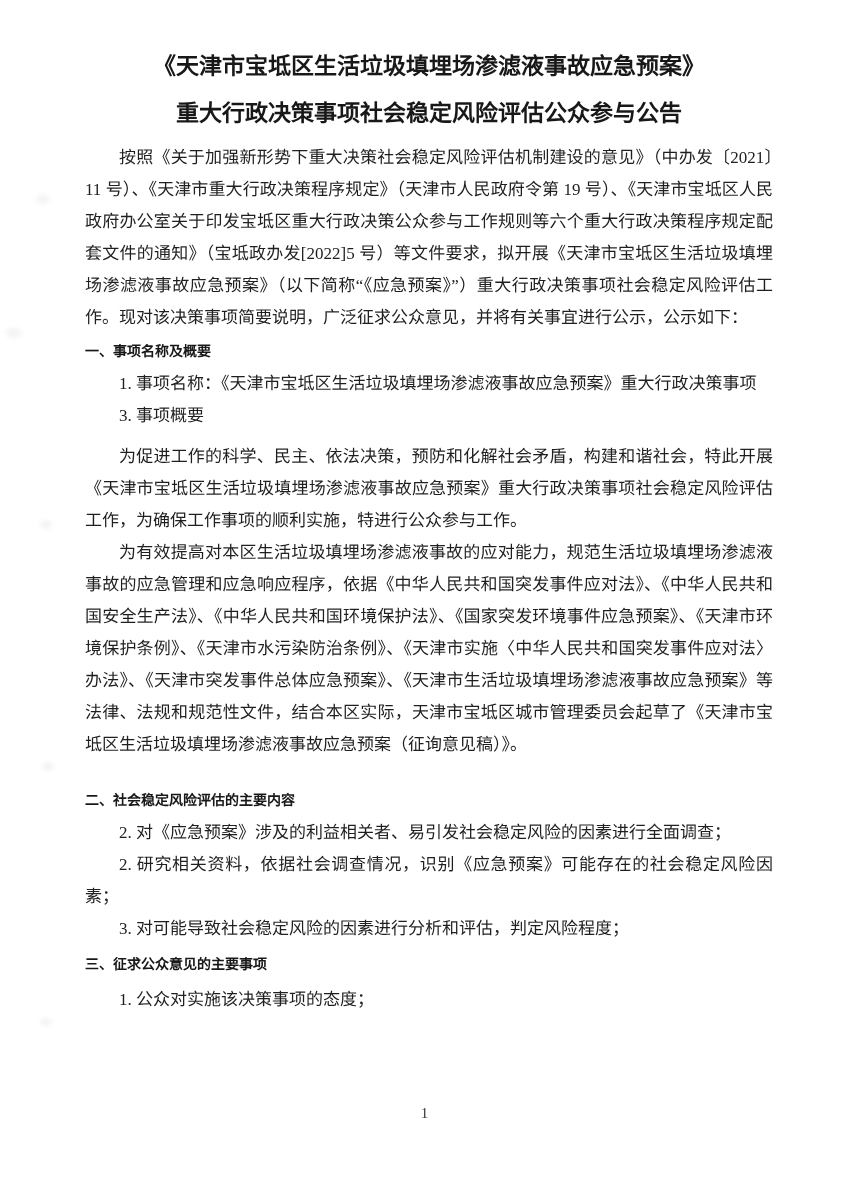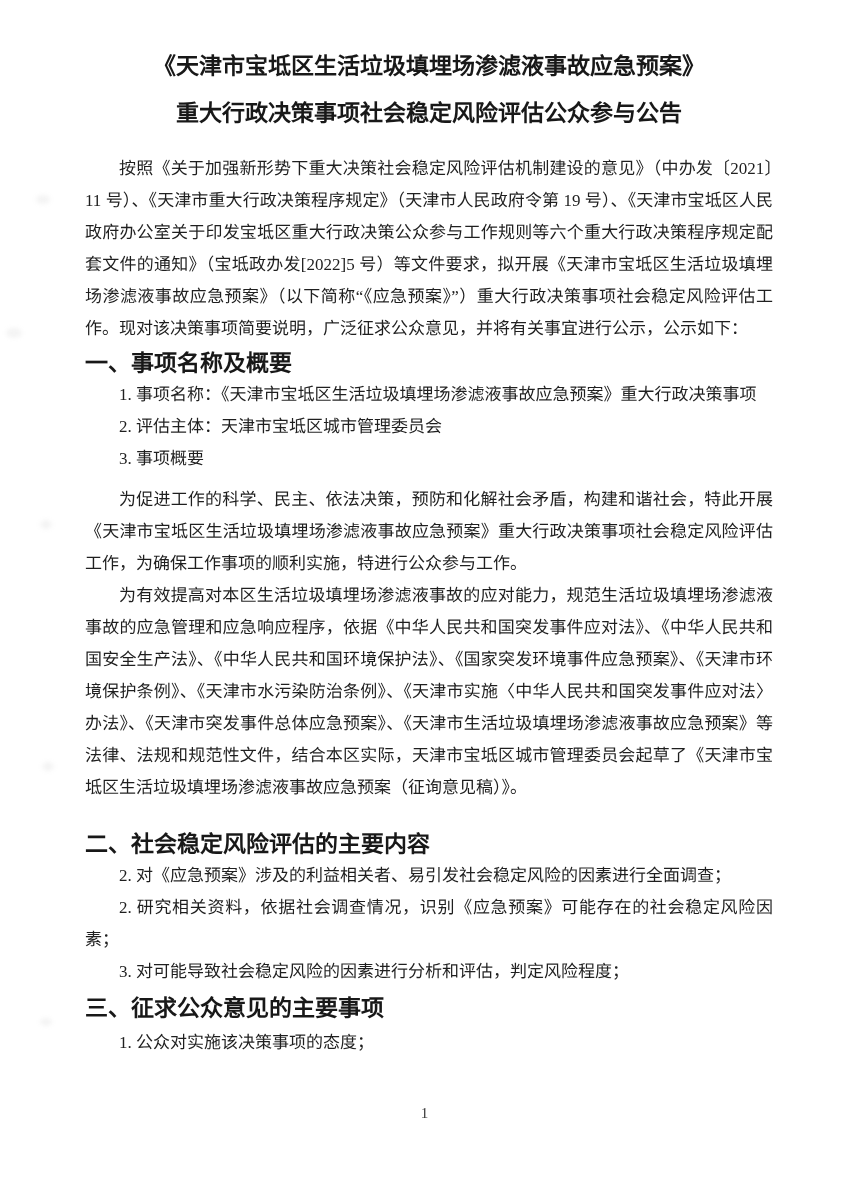--- a/index.html
+++ b/index.html
@@ -41,7 +41,7 @@
     word-break: break-all;
   }
   .intro {
-    margin-top: 16px;
+    margin-top: 5px;
   }
   .sec-heading {
     margin: 0;

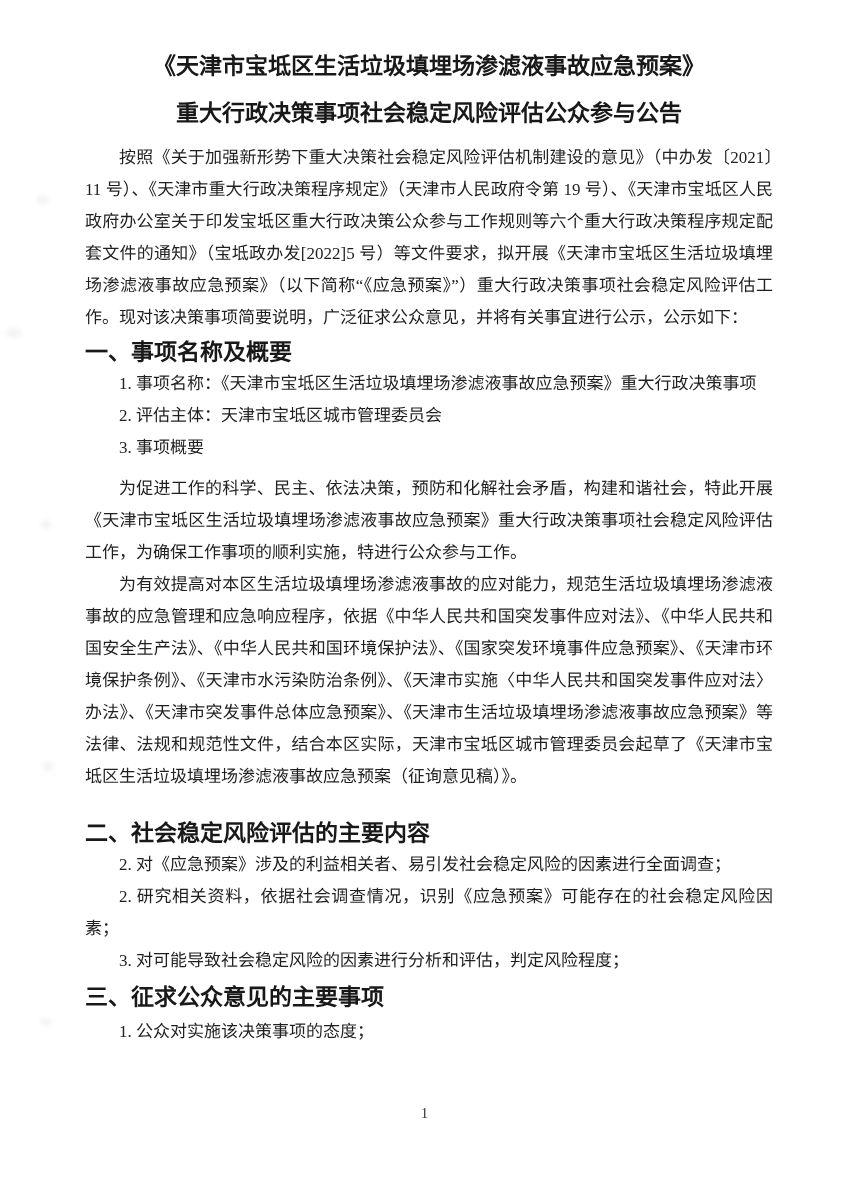--- a/index.html
+++ b/index.html
@@ -45,9 +45,9 @@
   }
   .sec-heading {
     margin: 0;
-    font-family: Liberation Sans, sans-serif;
+    font-family: Liberation Mono, monospace;
     font-weight: bold;
-    font-size: 23px;
+    font-size: 14px;
     line-height: 32px;
     color: #181818;
     text-indent: 0;

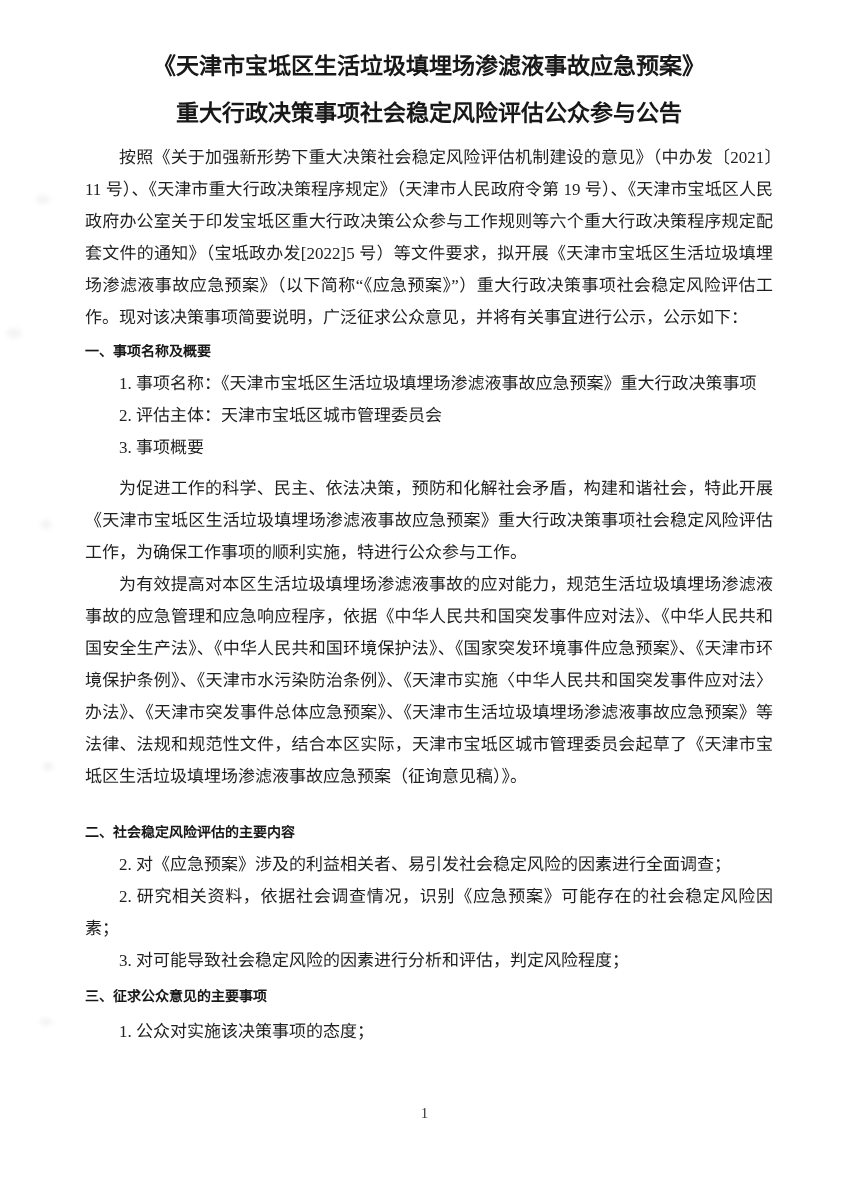--- a/index.html
+++ b/index.html
@@ -102,7 +102,6 @@
 
     <h3 class="sec-heading h1-gap">一、事项名称及概要</h3>
     <p class="para">1. 事项名称：《天津市宝坻区生活垃圾填埋场渗滤液事故应急预案》重大行政决策事项</p>
-    <p class="para">2. 评估主体：天津市宝坻区城市管理委员会</p>
     <p class="para">3. 事项概要</p>
     <p class="para p-gap">为促进工作的科学、民主、依法决策，预防和化解社会矛盾，构建和谐社会，特此开展《天津市宝坻区生活垃圾填埋场渗滤液事故应急预案》重大行政决策事项社会稳定风险评估工作，为确保工作事项的顺利实施，特进行公众参与工作。</p>
     <p class="para">为有效提高对本区生活垃圾填埋场渗滤液事故的应对能力，规范生活垃圾填埋场渗滤液事故的应急管理和应急响应程序，依据《中华人民共和国突发事件应对法》、《中华人民共和国安全生产法》、《中华人民共和国环境保护法》、《国家突发环境事件应急预案》、《天津市环境保护条例》、《天津市水污染防治条例》、《天津市实施〈中华人民共和国突发事件应对法〉办法》、《天津市突发事件总体应急预案》、《天津市生活垃圾填埋场渗滤液事故应急预案》等法律、法规和规范性文件，结合本区实际，天津市宝坻区城市管理委员会起草了《天津市宝坻区生活垃圾填埋场渗滤液事故应急预案（征询意见稿）》。</p>

